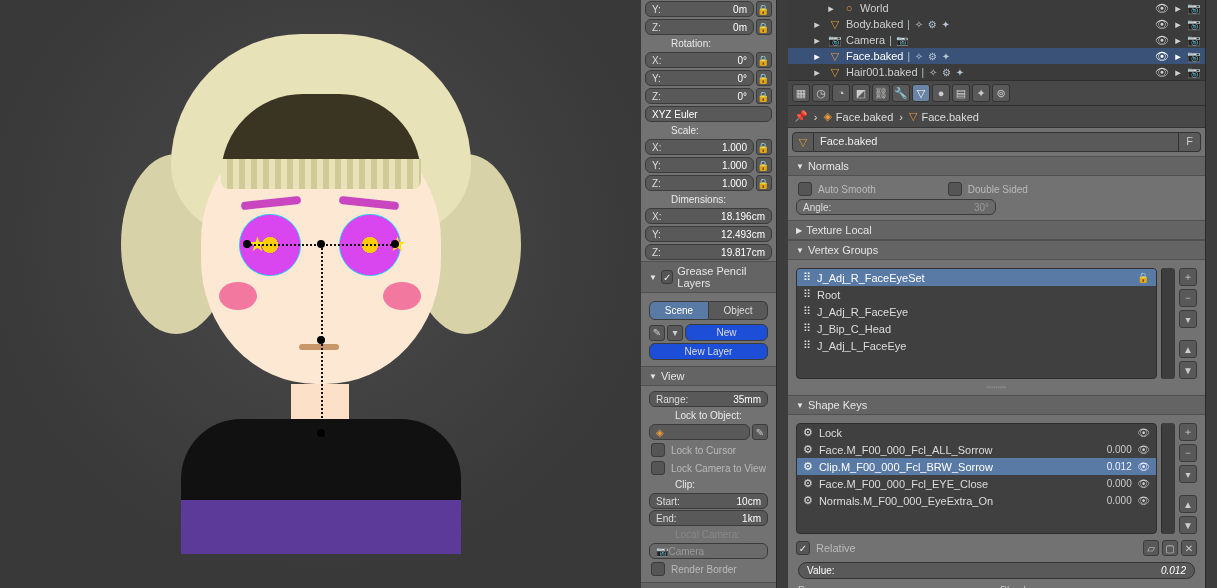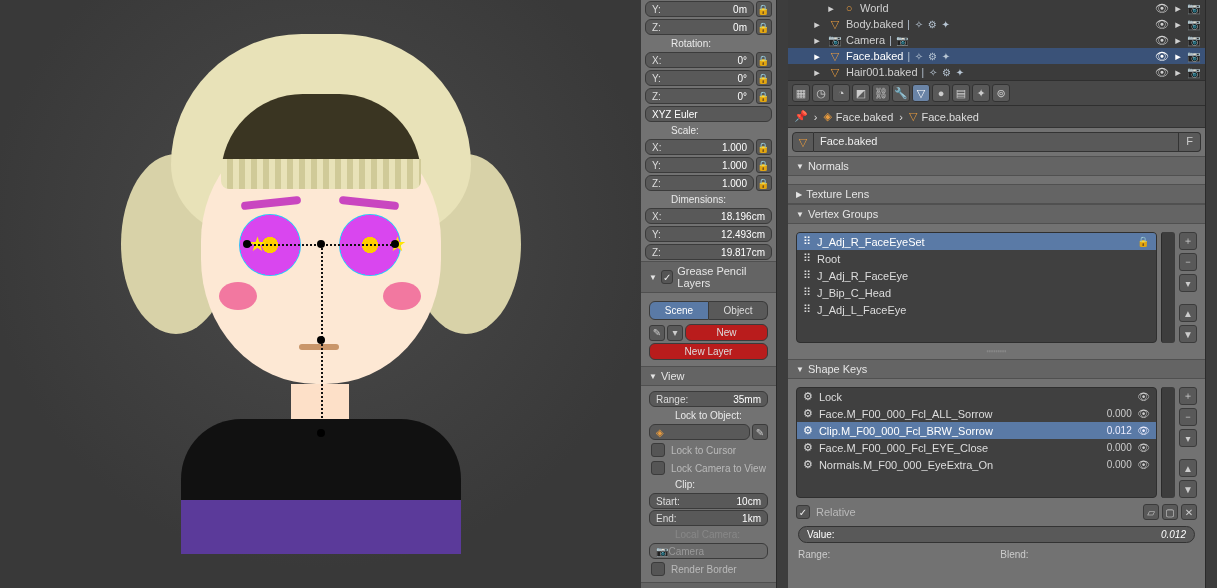--- a/index.html
+++ b/index.html
@@ -401,6 +401,16 @@
       <span>Normals</span>
     </div>
   <div class="panel-body">
+    <div style="display:flex; gap:60px;">
+      <div class="check-row">
+          <div class="check"></div>
+          <span>Auto Smooth</span>
+        </div>
+      <div class="check-row">
+          <div class="check"></div>
+          <span>Double Sided</span>
+        </div>
+    </div>
   </div>
 
   <div class="panel-header collapsed">

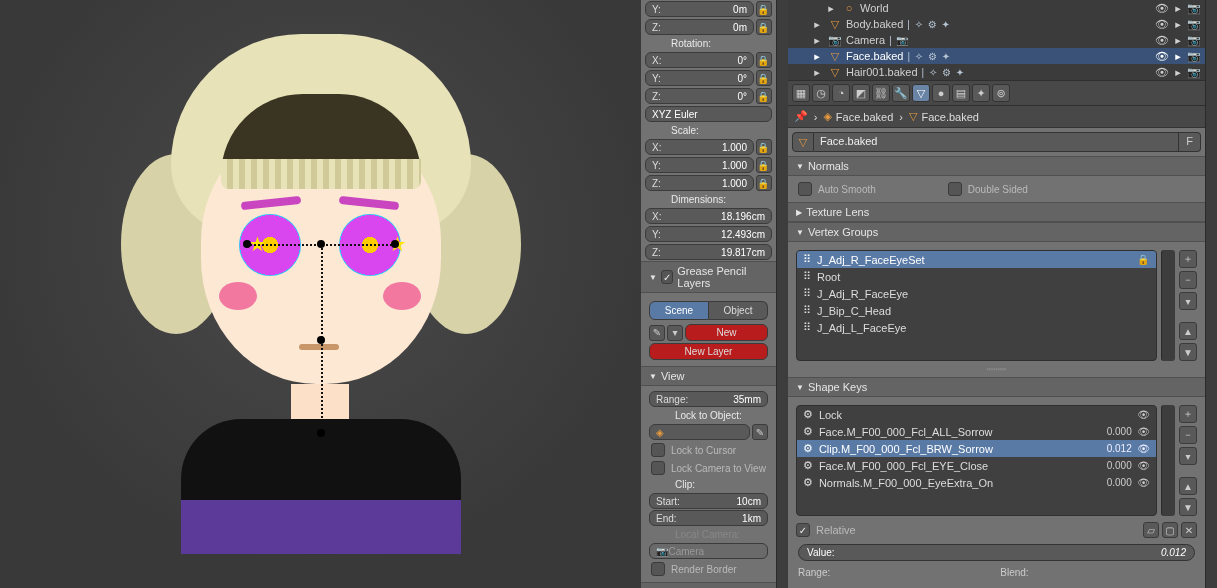--- a/index.html
+++ b/index.html
@@ -411,6 +411,12 @@
           <span>Double Sided</span>
         </div>
     </div>
+    <div class="num-row" style="max-width:200px">
+        <div class="num-field disabled">
+          <span class="lbl">Angle:</span>
+          <span class="val">30°</span>
+        </div>
+      </div>
   </div>
 
   <div class="panel-header collapsed">

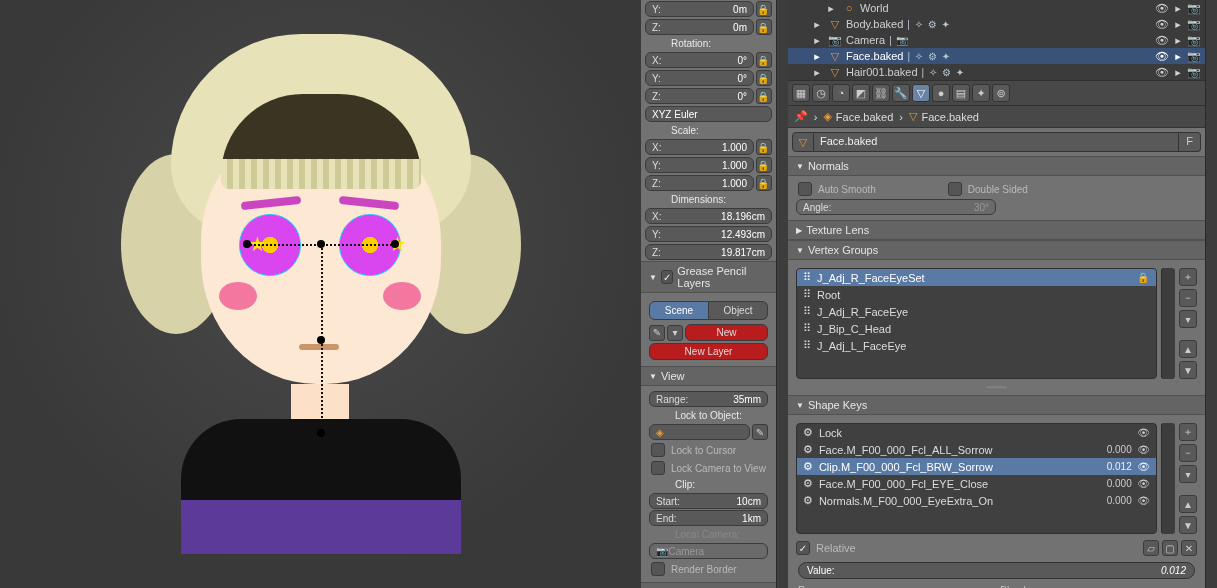--- a/index.html
+++ b/index.html
@@ -421,7 +421,7 @@
 
   <div class="panel-header collapsed">
       <span class="tri"></span>
-      <span>Texture Lens</span>
+      <span>Texture Local</span>
     </div>
 
   <div class="panel-header expanded">

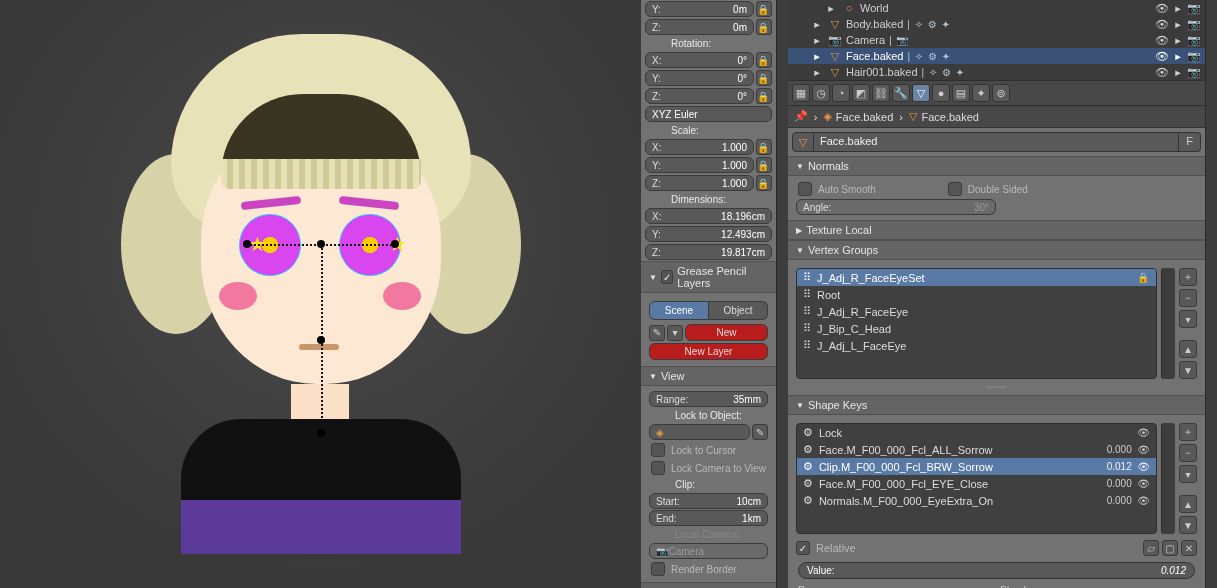--- a/index.html
+++ b/index.html
@@ -58,7 +58,7 @@
   .seg:first-child { border-radius: 6px 0 0 6px; }
   .seg:last-child { border-radius: 0 6px 6px 0; border-left: none; }
 
-  .wide-btn { margin: 2px 4px; background: #b91c1c; border: 1px solid #3b3b3b; border-radius: 6px; text-align: center; padding: 2px 0; color: #ddd; font-size: 10px; }
+  .wide-btn { margin: 2px 4px; background: #1d4ed8; border: 1px solid #3b3b3b; border-radius: 6px; text-align: center; padding: 2px 0; color: #ddd; font-size: 10px; }
   .check-row { display: flex; align-items: center; gap: 6px; padding: 2px 6px; font-size: 10px; }
   .check { width: 14px; height: 14px; border: 1px solid #3b3b3b; background: #555; border-radius: 3px; display:flex; align-items:center; justify-content:center; color:#eee; font-size:10px;}
   .check.on::after { content:"✓"; }

